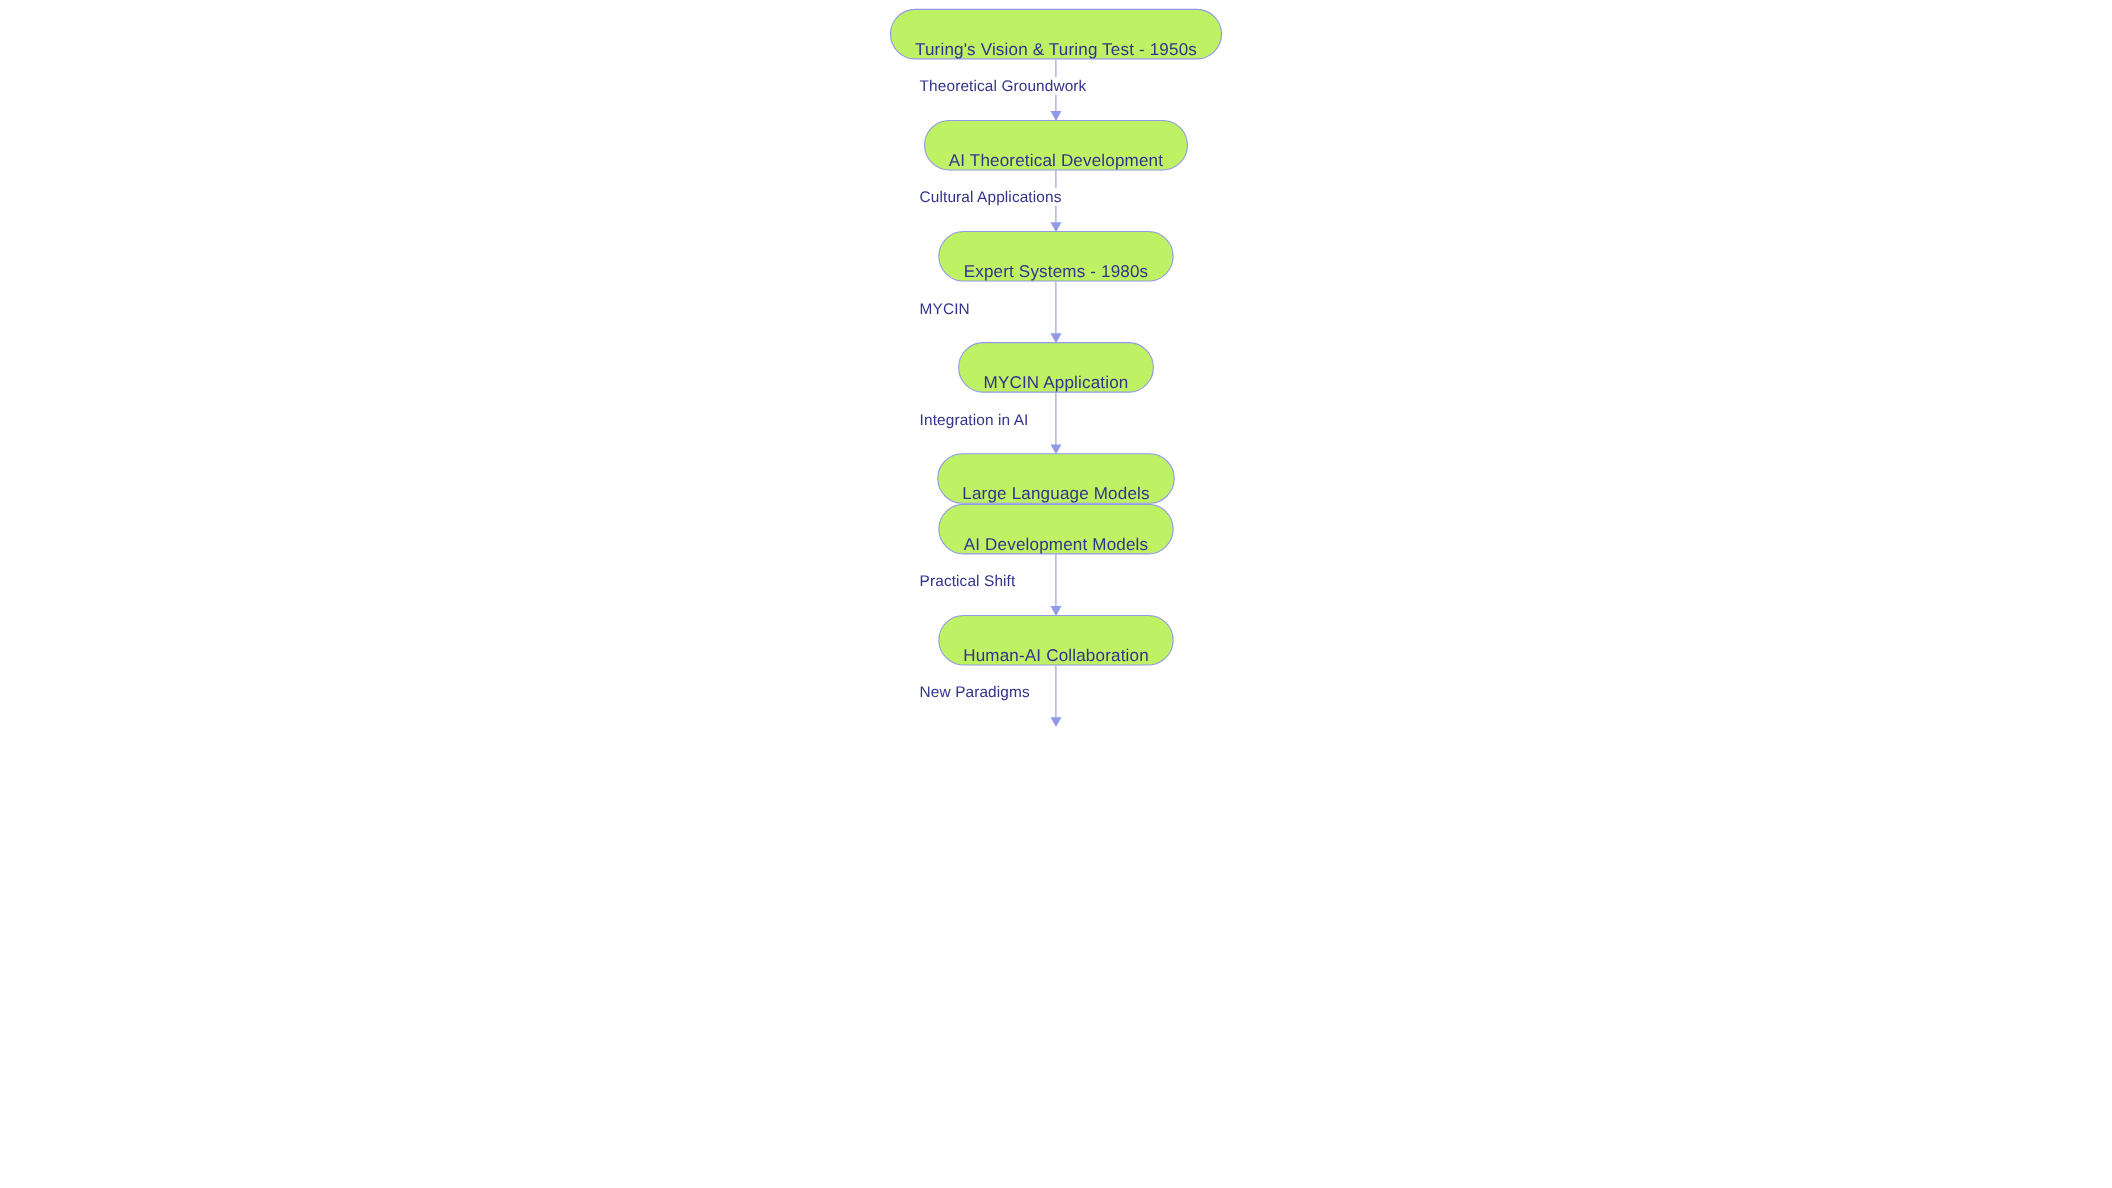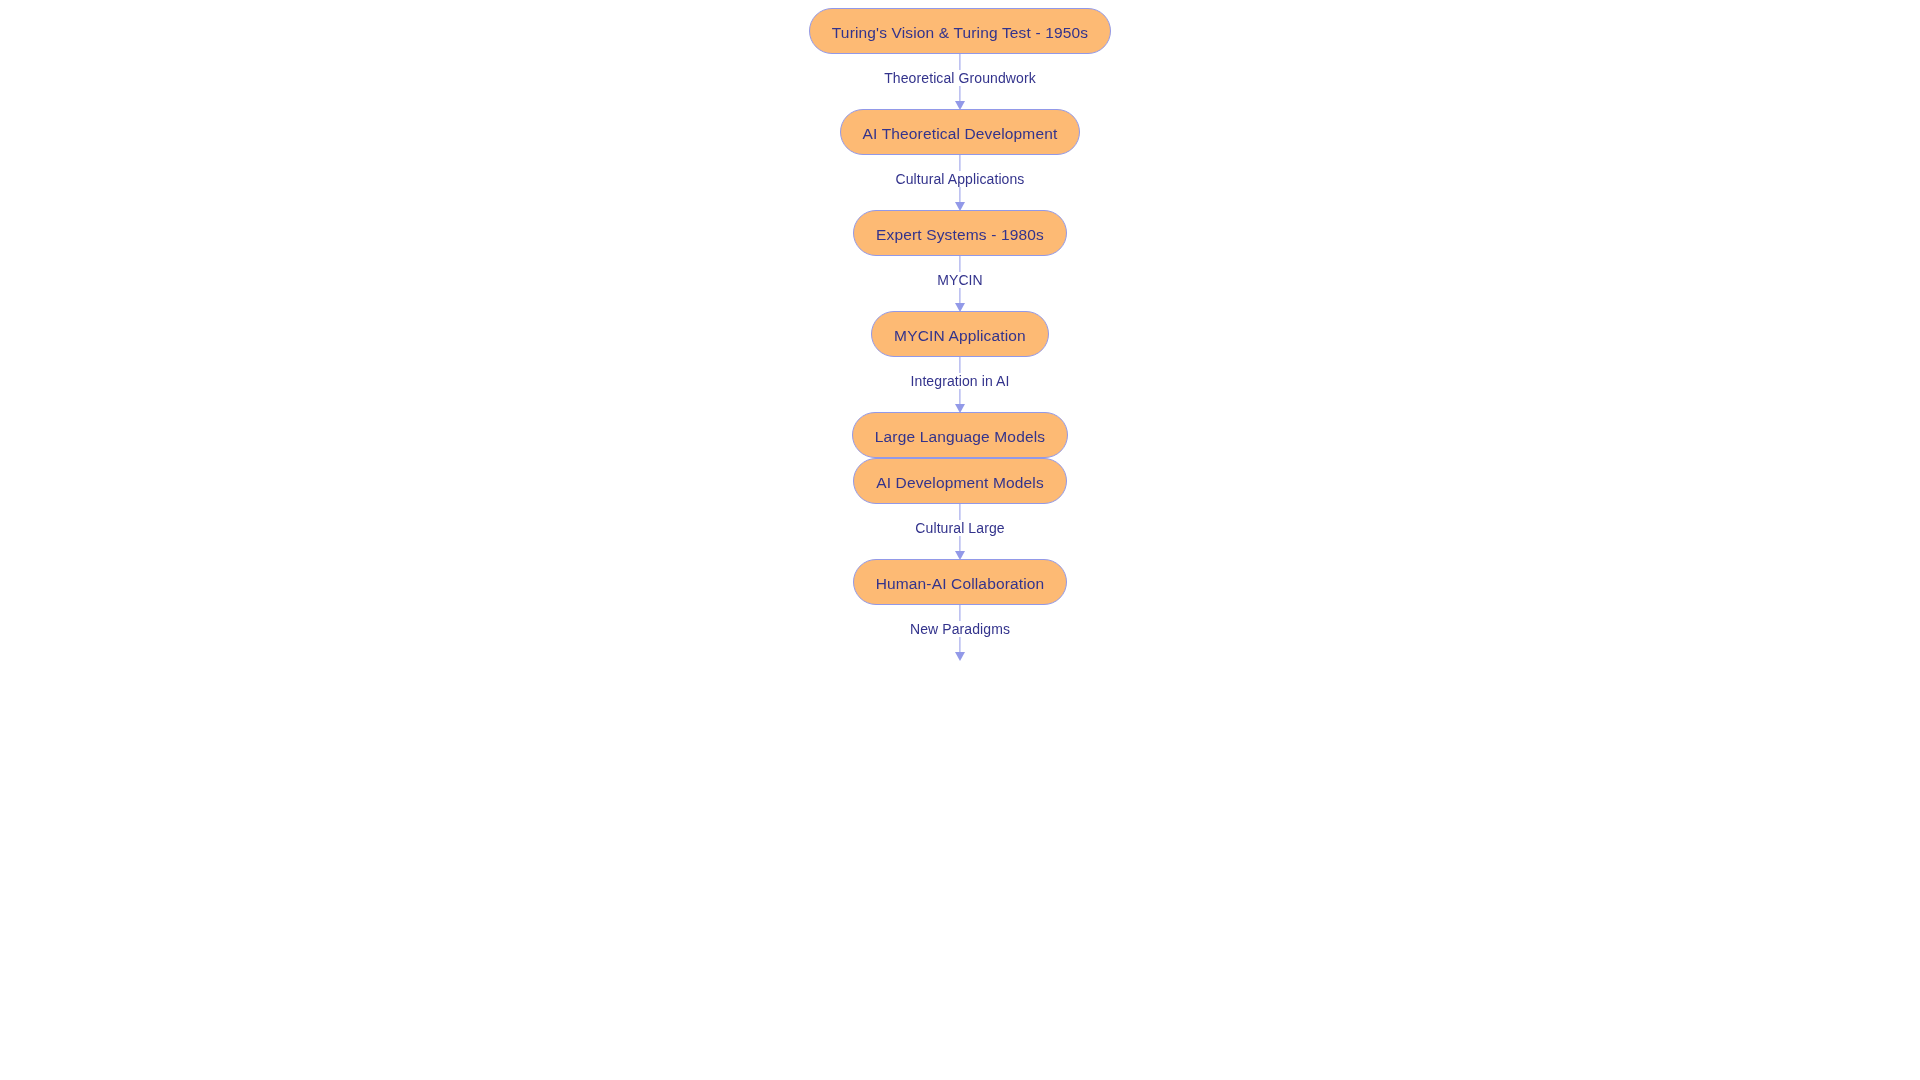--- a/index.html
+++ b/index.html
@@ -35,9 +35,9 @@
   
   .node {
     display: flex;
-    align-items: flex-start;
+    align-items: flex-end;
     justify-content: center;
-    background: #fdba74;
+    background: #bef264;
     border: 1.3px solid #9299e8;
     border-radius: 26px;
     color: #33338c;
@@ -45,7 +45,7 @@
     line-height: 1;
     letter-spacing: 0.15px;
     white-space: nowrap;
-    padding: 16px 22px;
+    padding: 0 22px;
     height: 46px;
     min-width: 130px;
   }

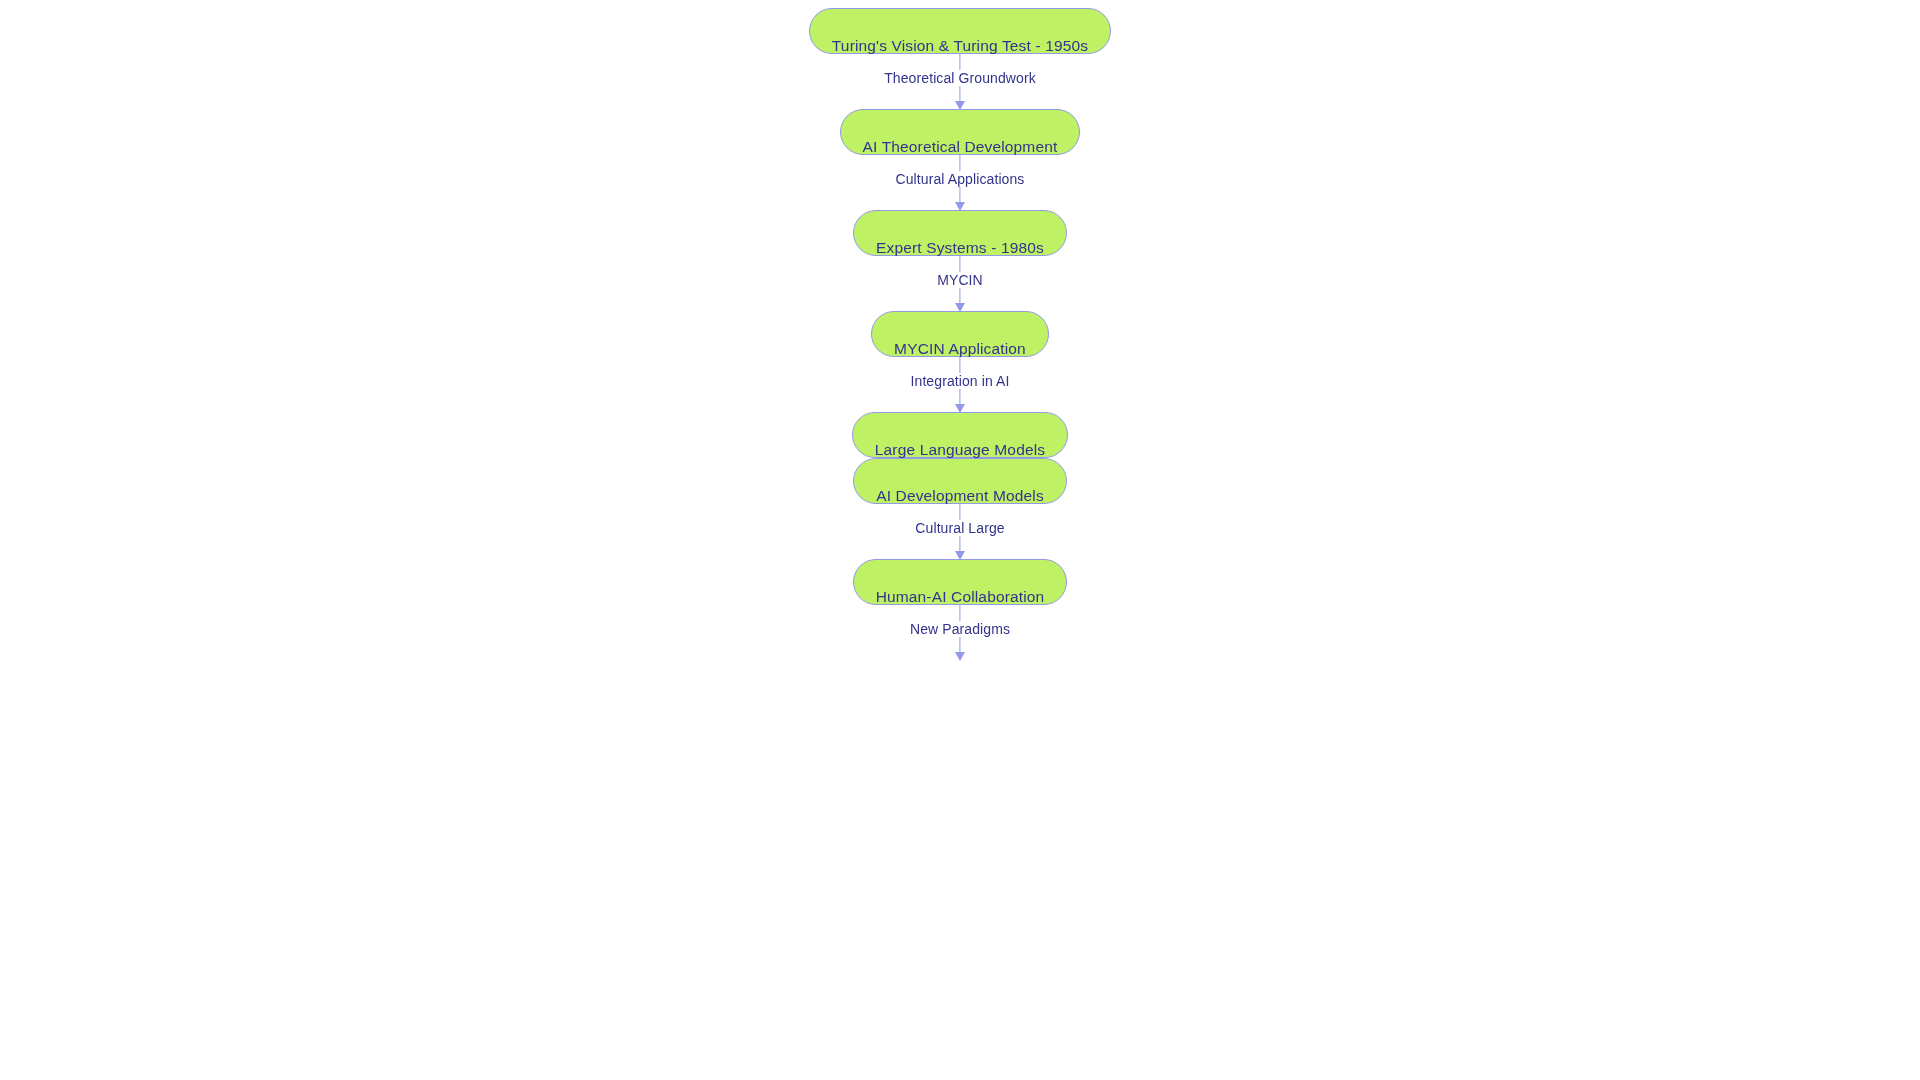--- a/index.html
+++ b/index.html
@@ -57,7 +57,6 @@
     height: 55px;
     display: flex;
     align-items: center;
-    justify-content: center;
   }
   .edge .edge-line {
     position: absolute;

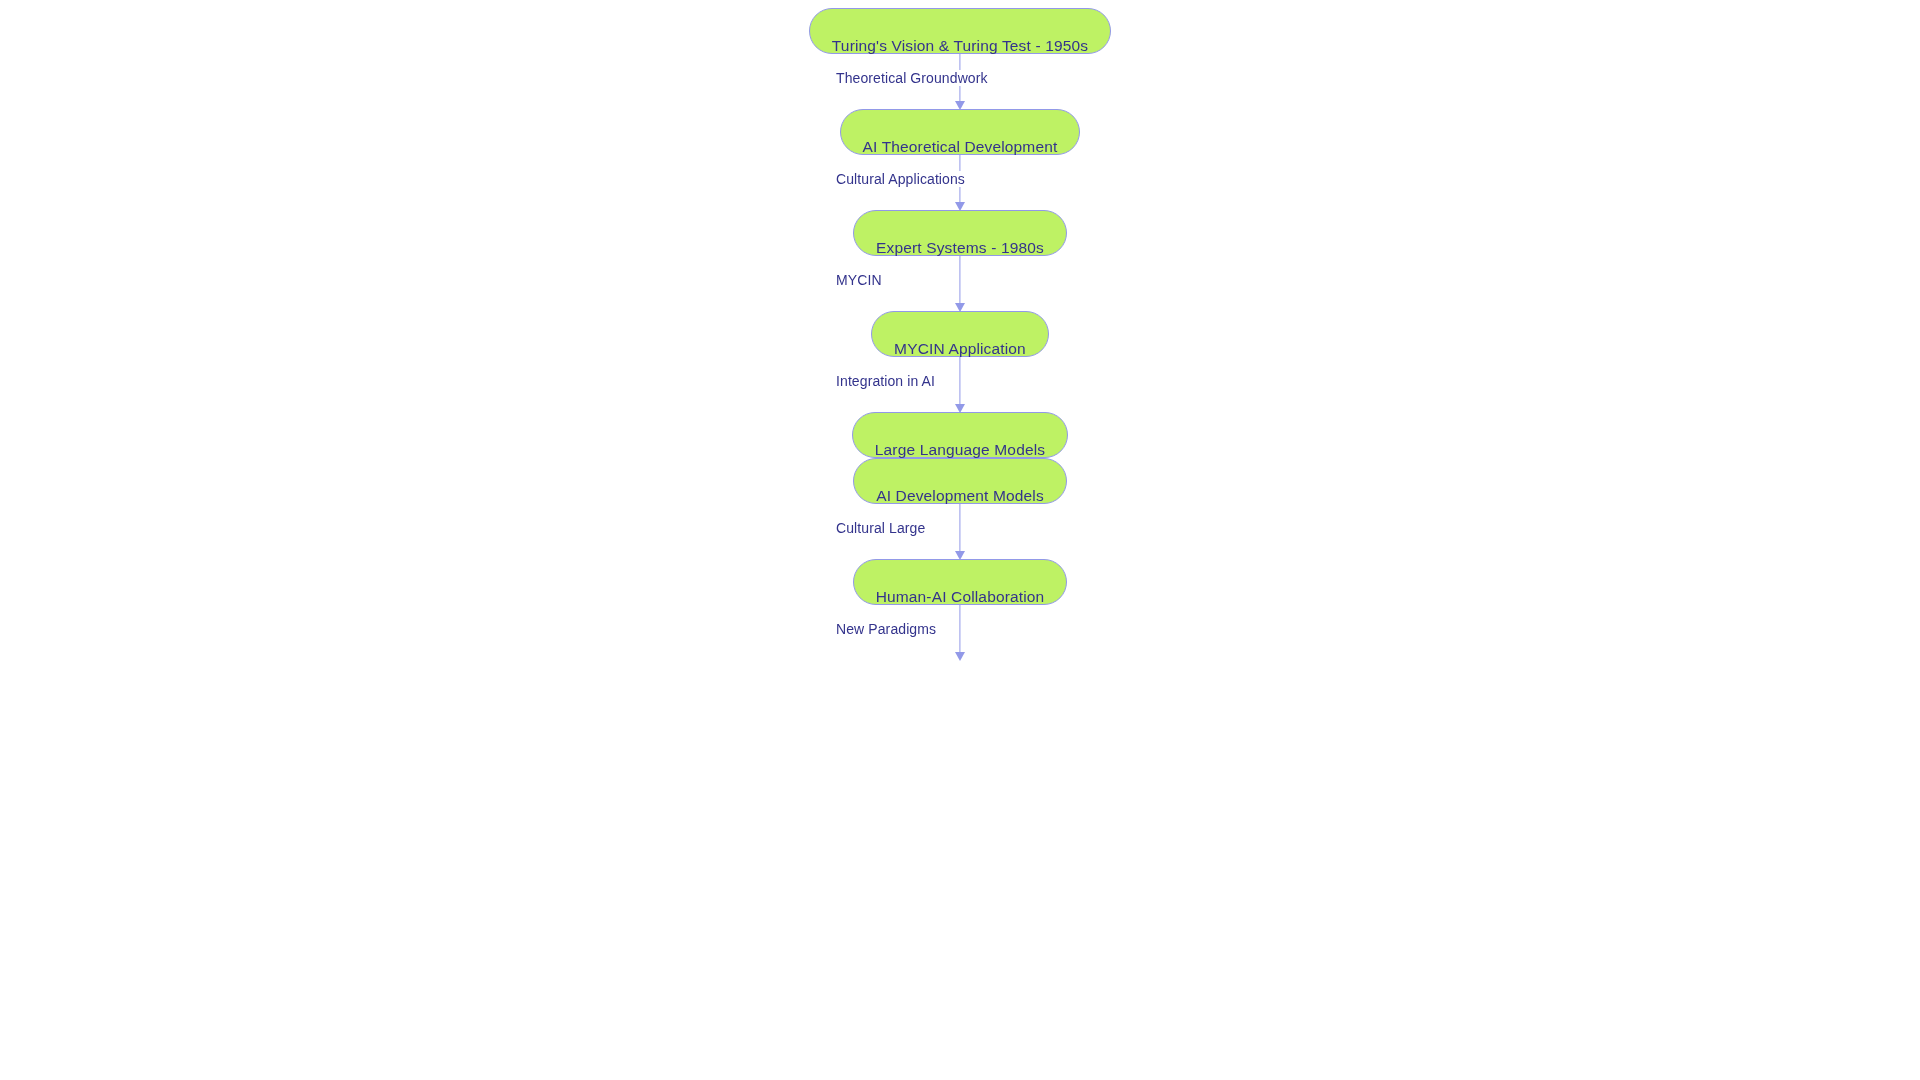--- a/index.html
+++ b/index.html
@@ -151,7 +151,7 @@
     <div class="edge">
       <div class="edge-line"></div>
       <div class="edge-arrow"></div>
-      <span class="edge-label">Cultural Large</span>
+      <span class="edge-label">Practical Shift</span>
     </div>
 
     <div class="node">

